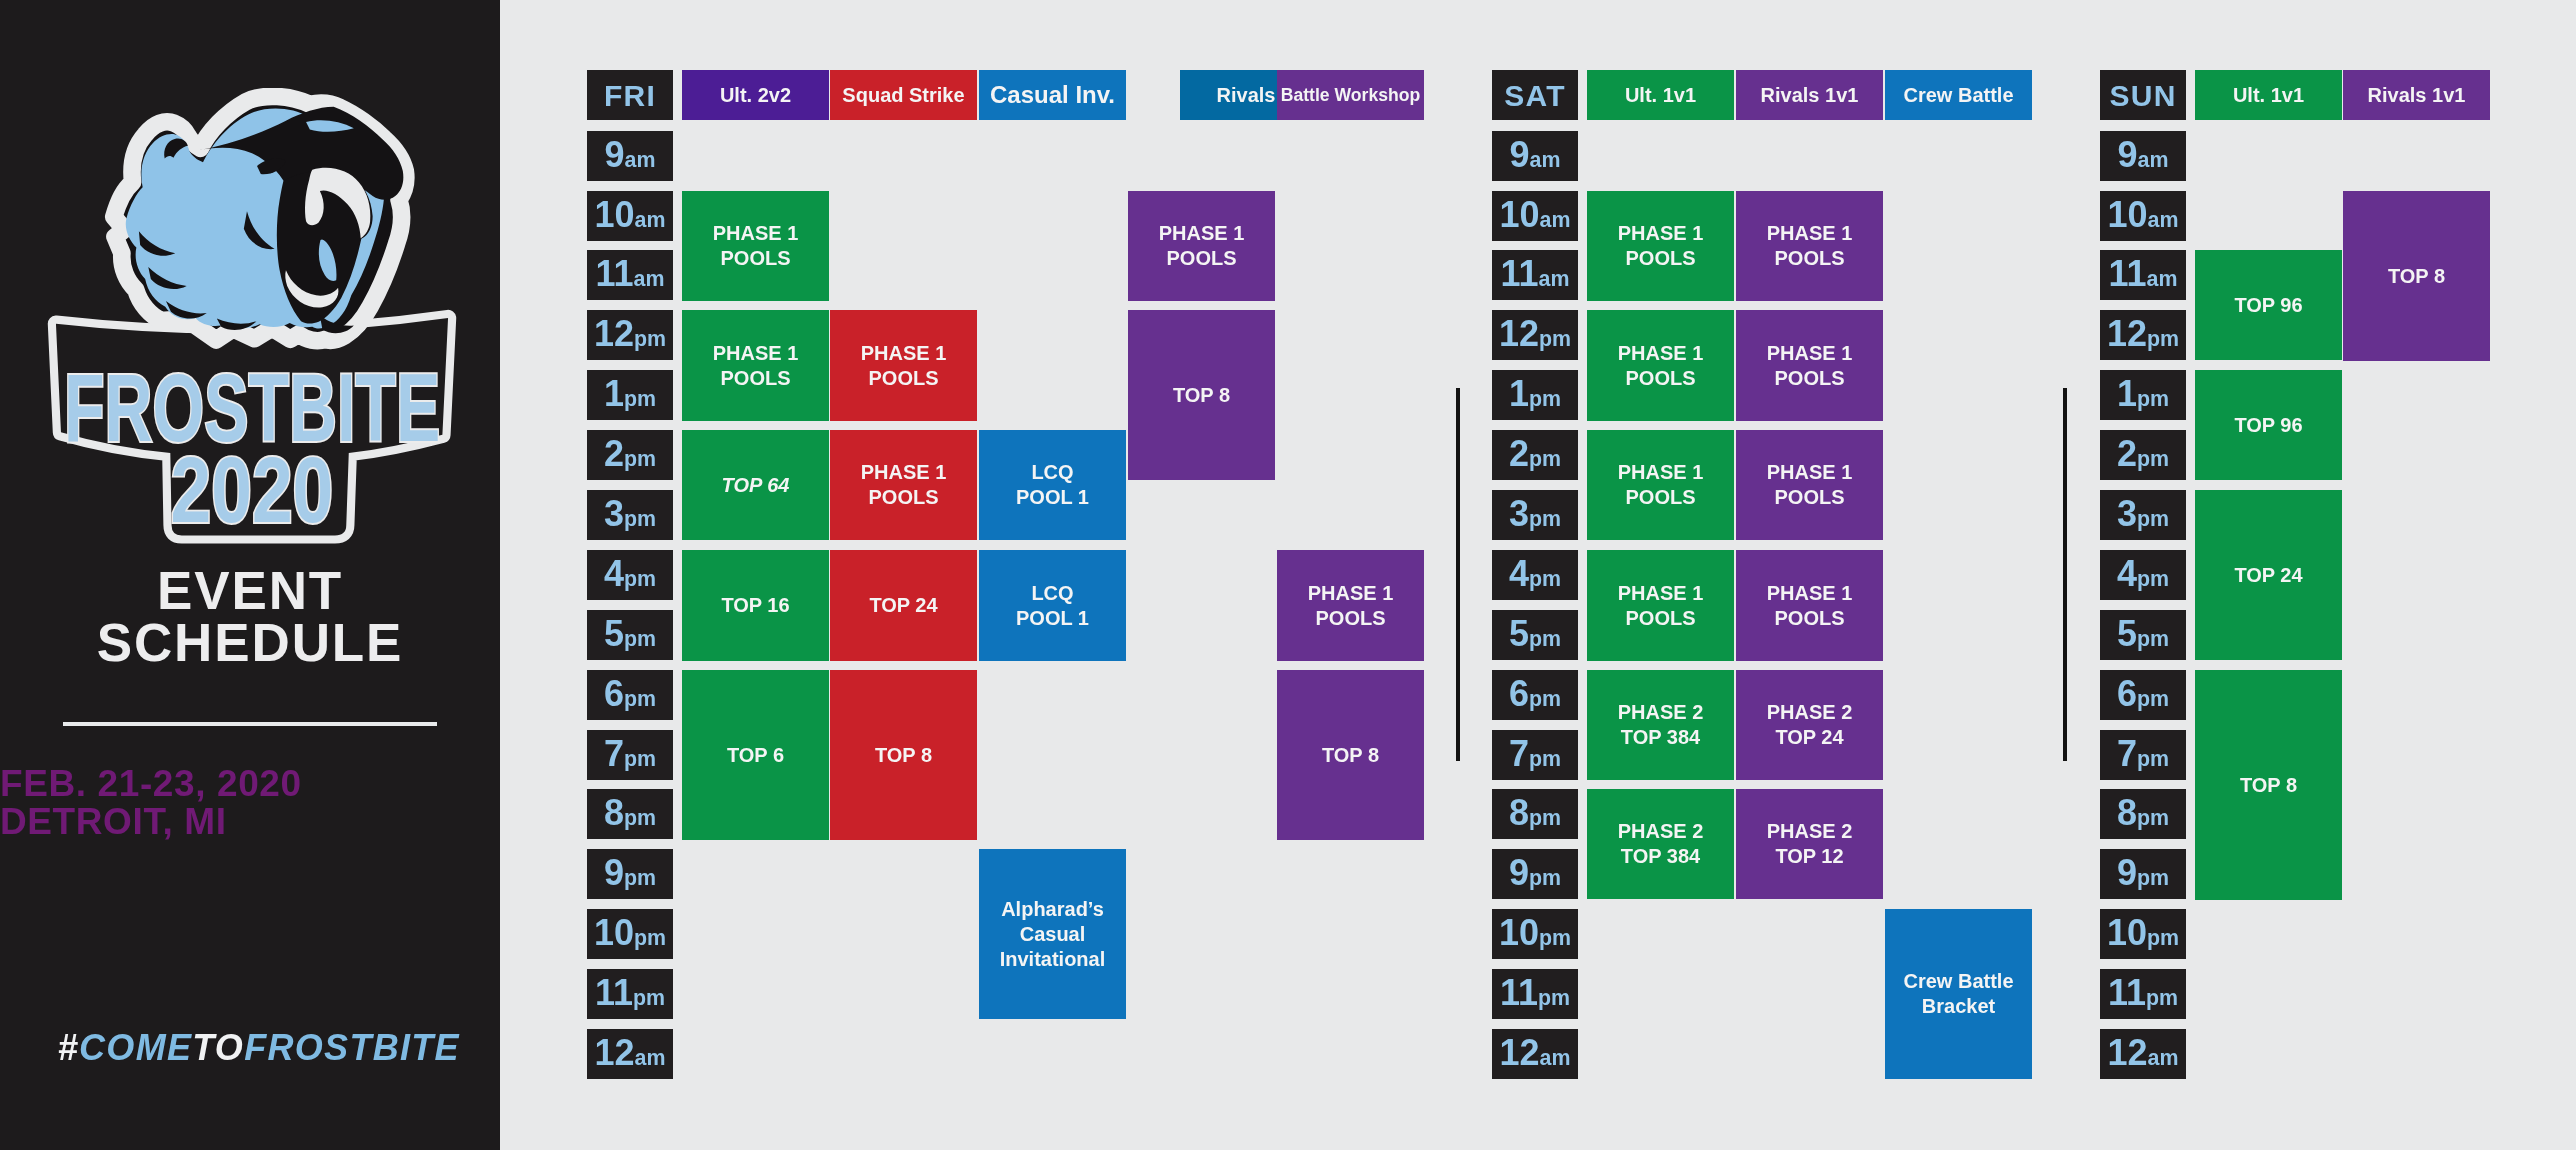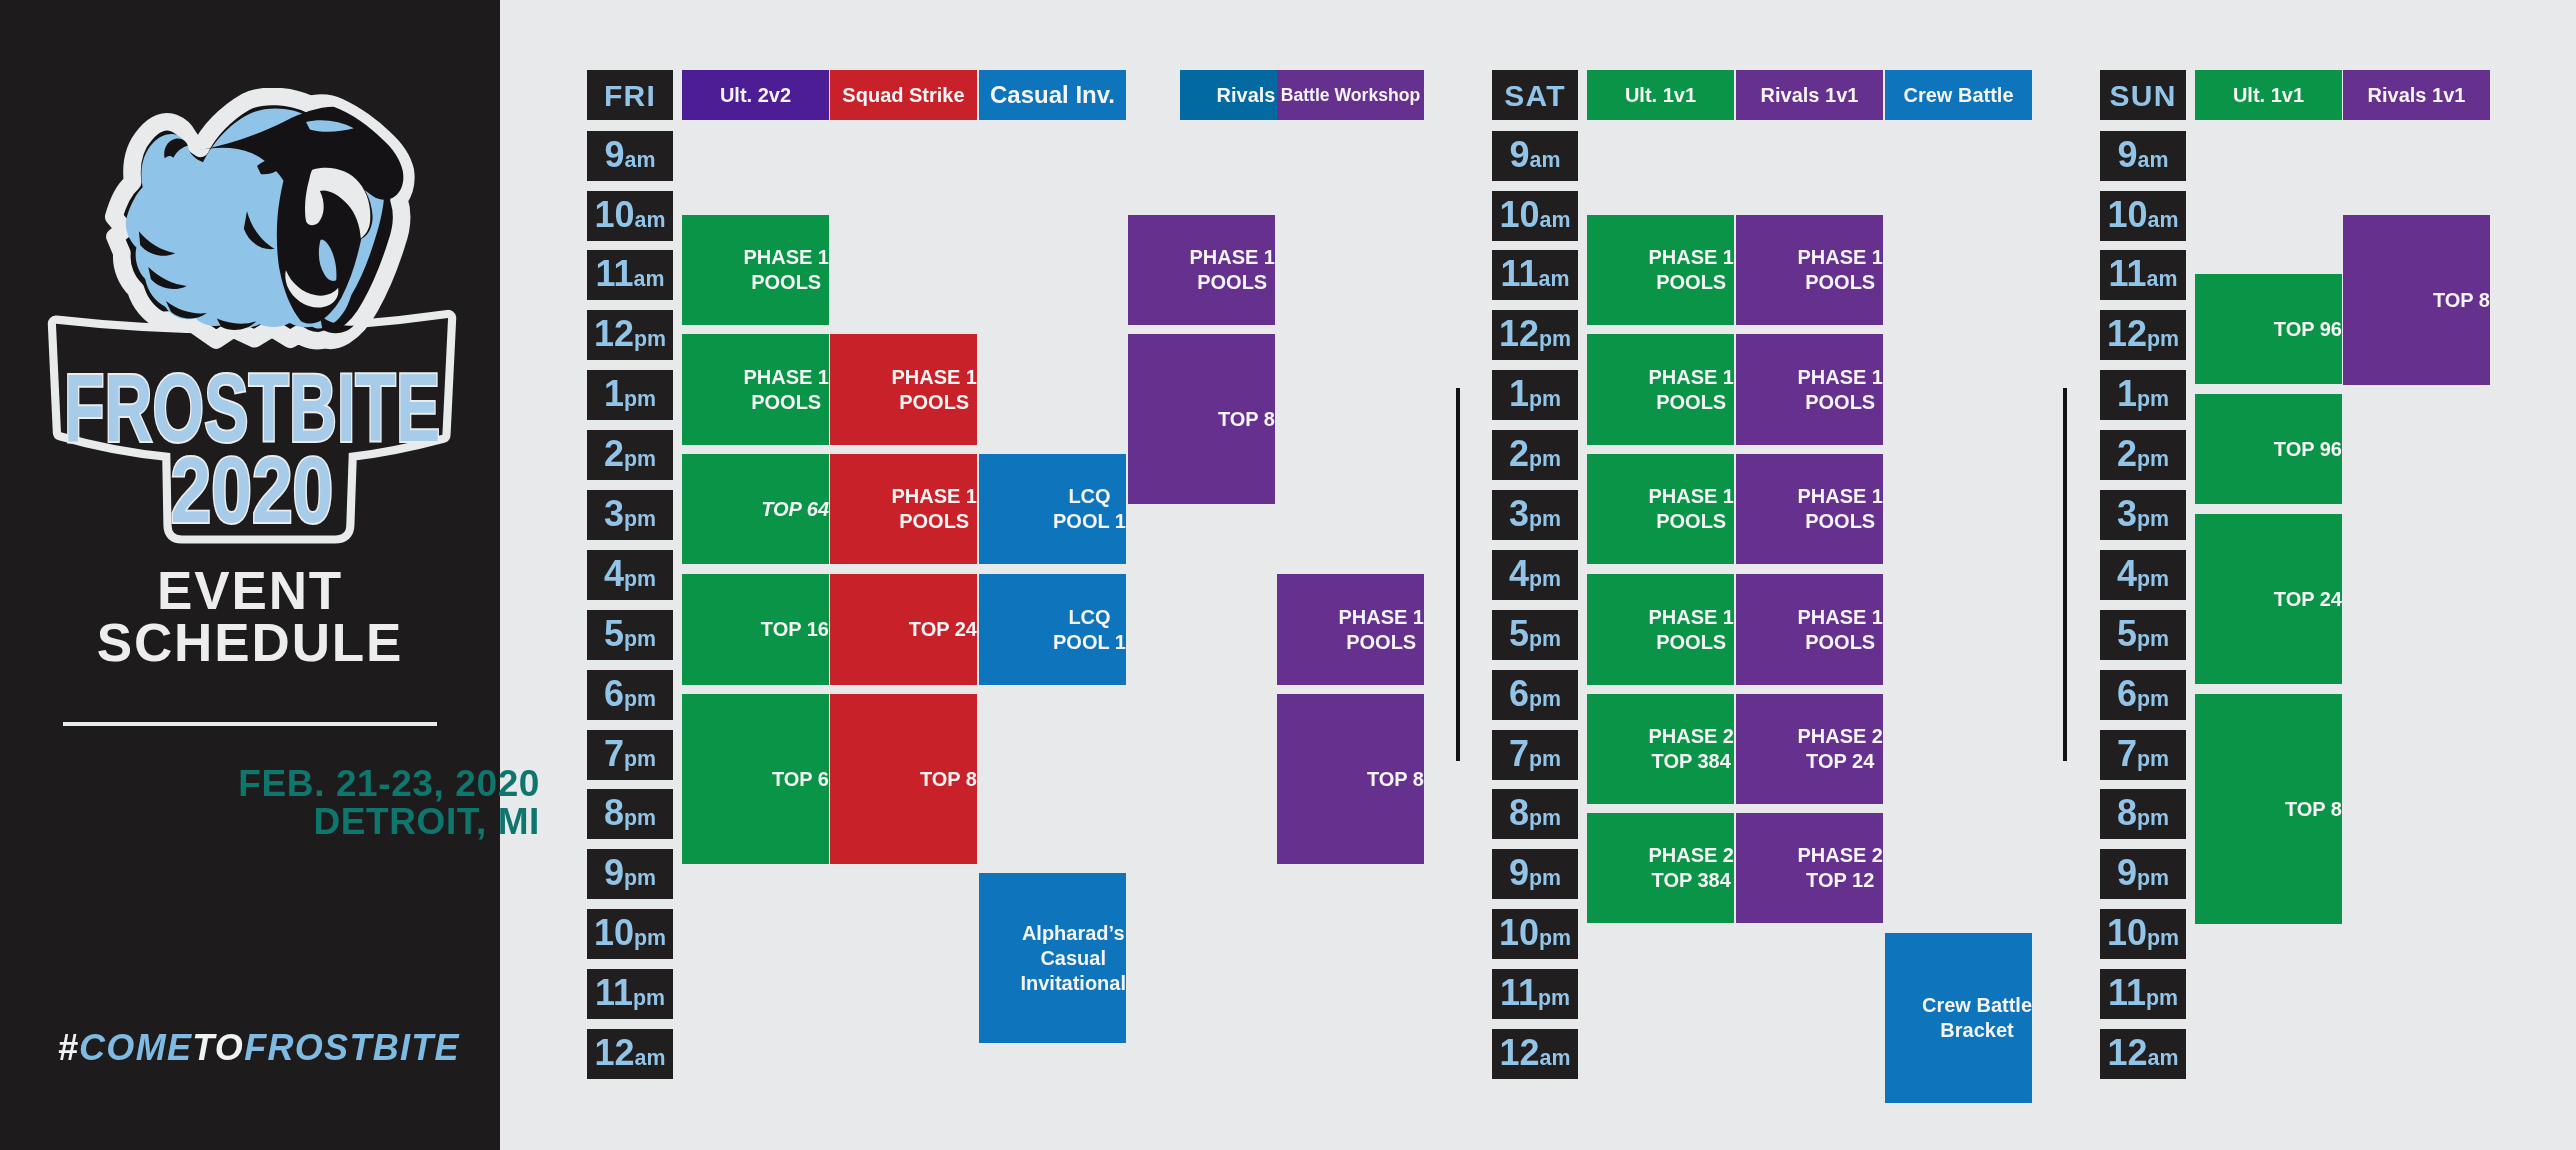--- a/index.html
+++ b/index.html
@@ -10,7 +10,7 @@
 .tl b{font-weight:bold;font-size:36px;line-height:34px;color:#92c4e8;}
 .tl i{font-style:normal;font-weight:bold;font-size:21.4px;line-height:34px;color:#92c4e8;}
 .hd{position:absolute;width:147px;height:50px;top:70px;color:#f4f4f4;font-weight:bold;display:flex;align-items:center;justify-content:center;white-space:nowrap;}
-.bk{position:absolute;width:147px;color:#f4f4f4;font-weight:bold;font-size:20px;line-height:25px;display:flex;align-items:center;justify-content:flex-end;text-align:center;margin-top:24px;}
+.bk{position:absolute;width:147px;color:#f4f4f4;font-weight:bold;font-size:20px;line-height:25px;display:flex;align-items:center;justify-content:center;text-align:center;}
 .vline{position:absolute;width:4.4px;background:#131313;}
 </style></head><body>
 <div class="ab" style="left:0;top:0;width:500px;height:1150px;background:#1d1b1c;"></div>

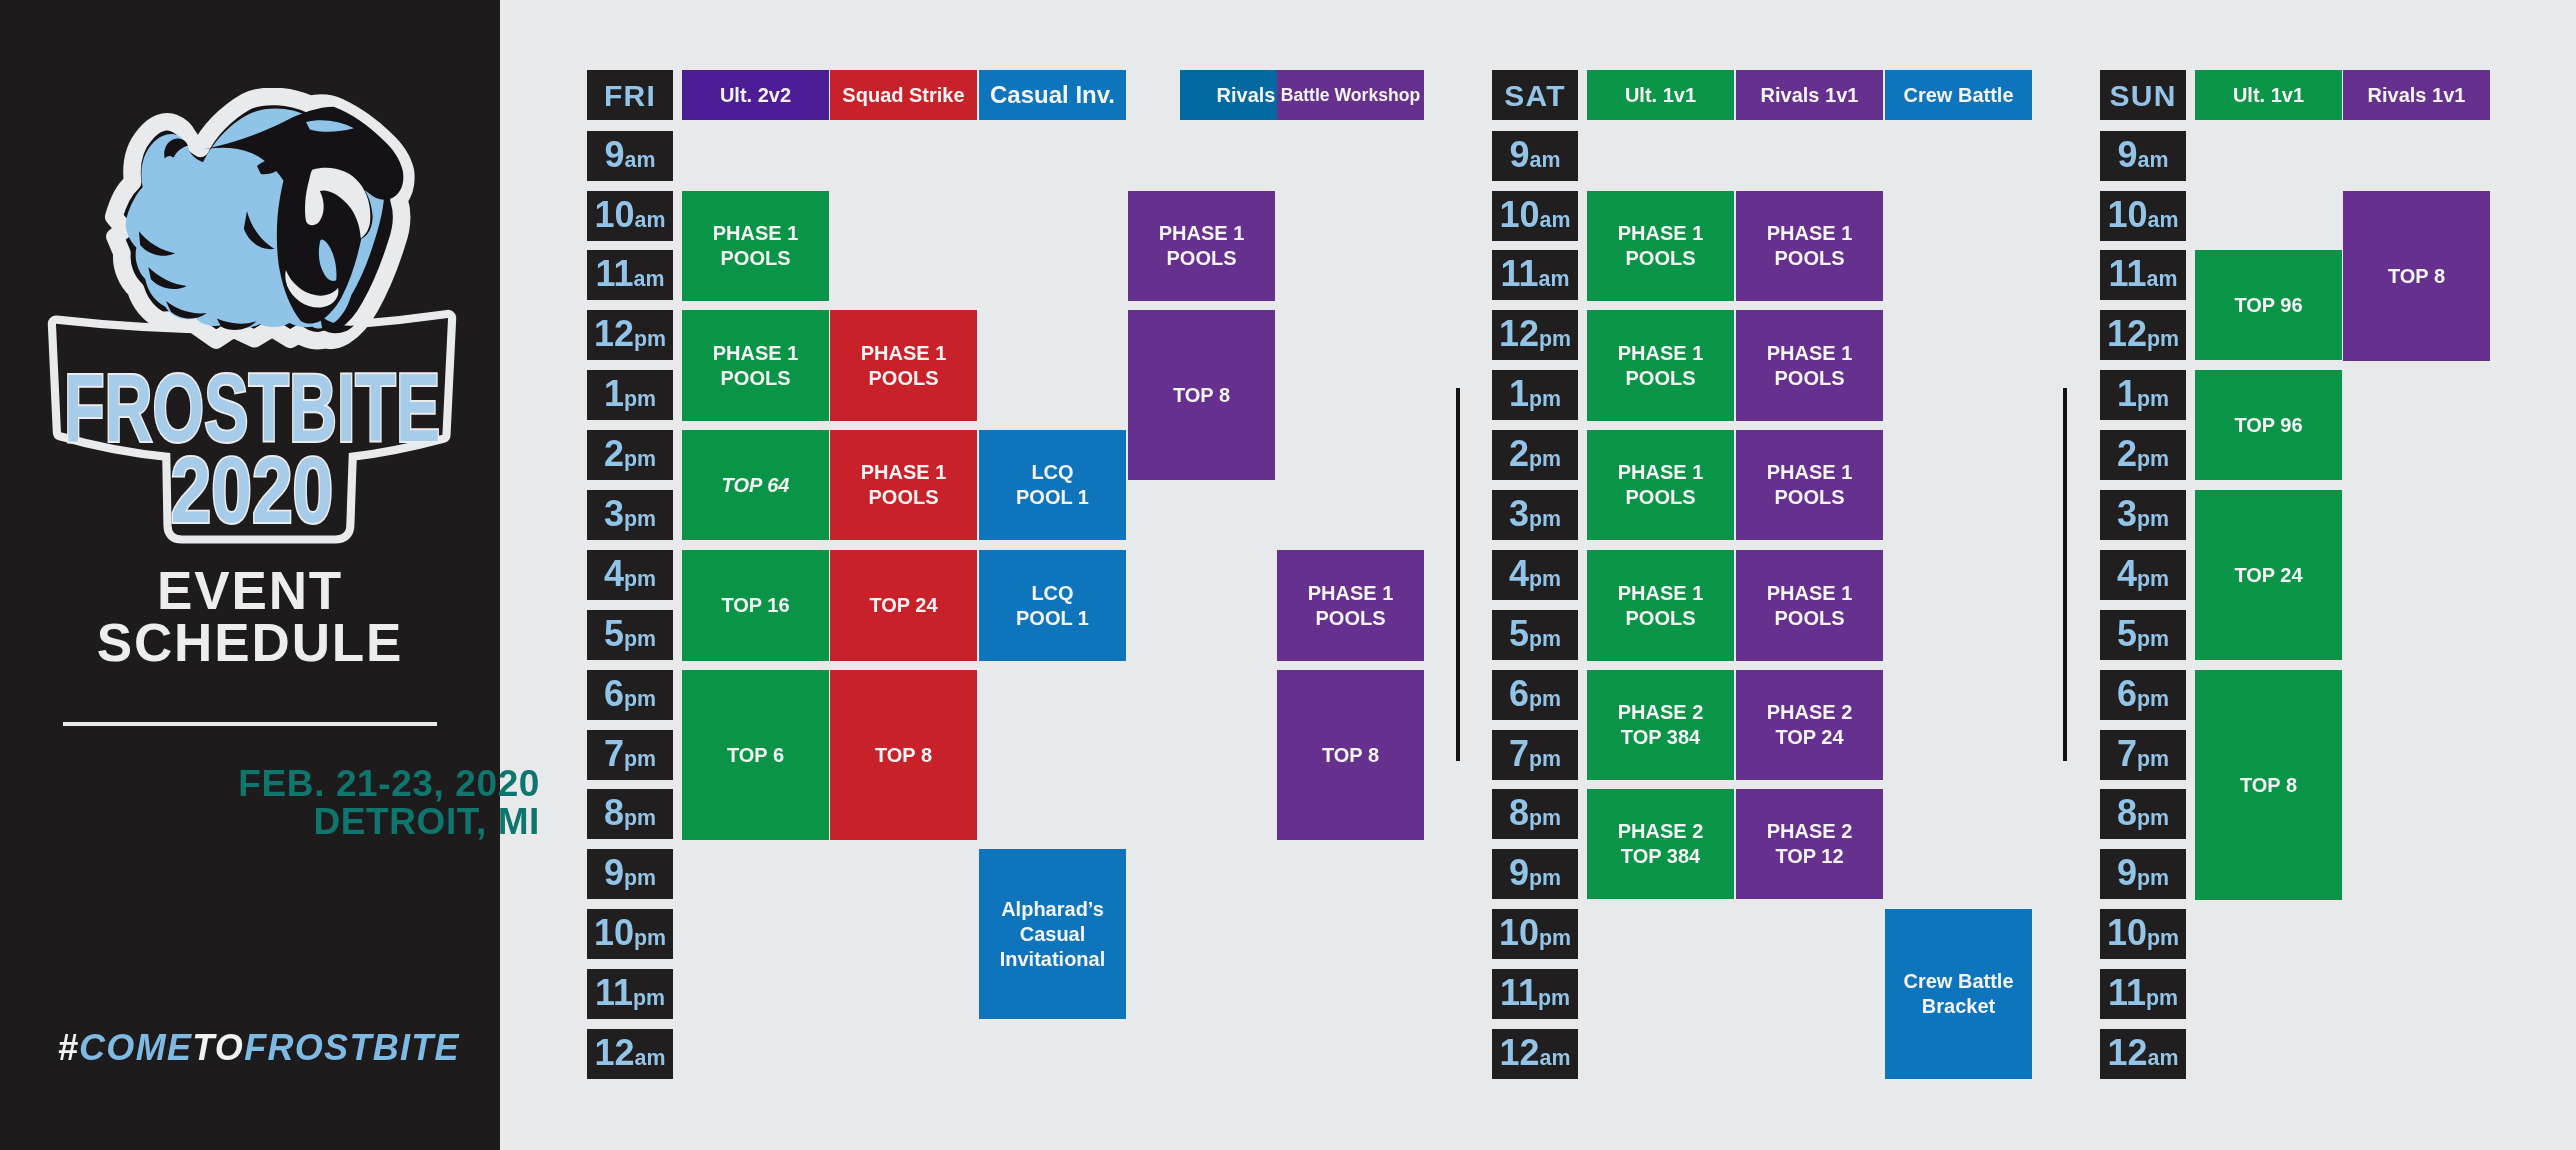--- a/index.html
+++ b/index.html
@@ -40,7 +40,7 @@
 </svg>
 <div class="ab" style="left:0;top:565px;width:500px;text-align:center;color:#ededee;font-weight:bold;font-size:53px;line-height:52px;letter-spacing:1.9px;">EVENT<br>SCHEDULE</div>
 <div class="ab" style="left:63px;top:722px;width:374px;height:3.8px;background:#e9eaeb;"></div>
-<div class="ab" style="left:0;top:765px;width:540px;text-align:right;color:#0f766e;font-weight:bold;font-size:37px;line-height:38px;letter-spacing:0.6px;">FEB. 21-23, 2020<br>DETROIT, MI</div>
+<div class="ab" style="left:0;top:765px;width:540px;text-align:left;color:#701a75;font-weight:bold;font-size:37px;line-height:38px;letter-spacing:0.6px;">FEB. 21-23, 2020<br>DETROIT, MI</div>
 <div class="ab" style="left:8.8px;top:1030px;width:500px;text-align:center;font-weight:bold;font-size:36px;line-height:36px;letter-spacing:1.3px;white-space:nowrap;font-style:italic;"><span style="color:#f1f2f3">#</span><span style="color:#7fbae2">COME</span><span style="color:#f1f2f3">TO</span><span style="color:#7fbae2">FROSTBITE</span></div>
 <div class="box day" style="left:587px;top:70px;">
     <div>FRI</div>

